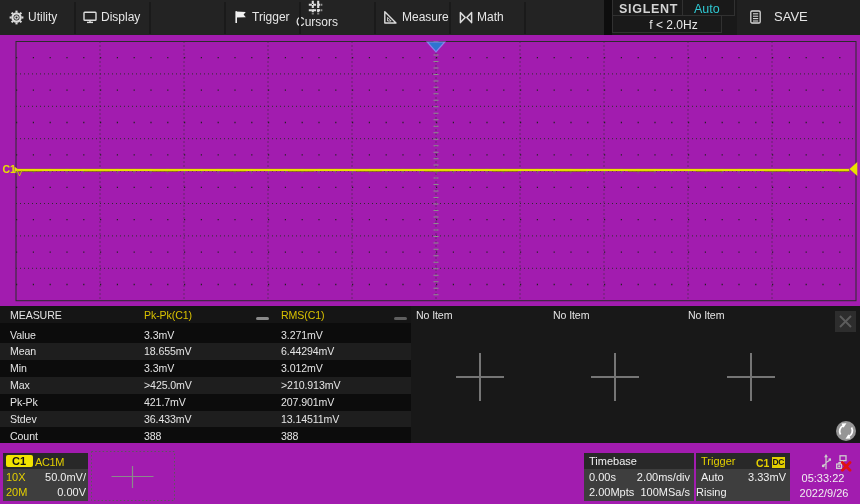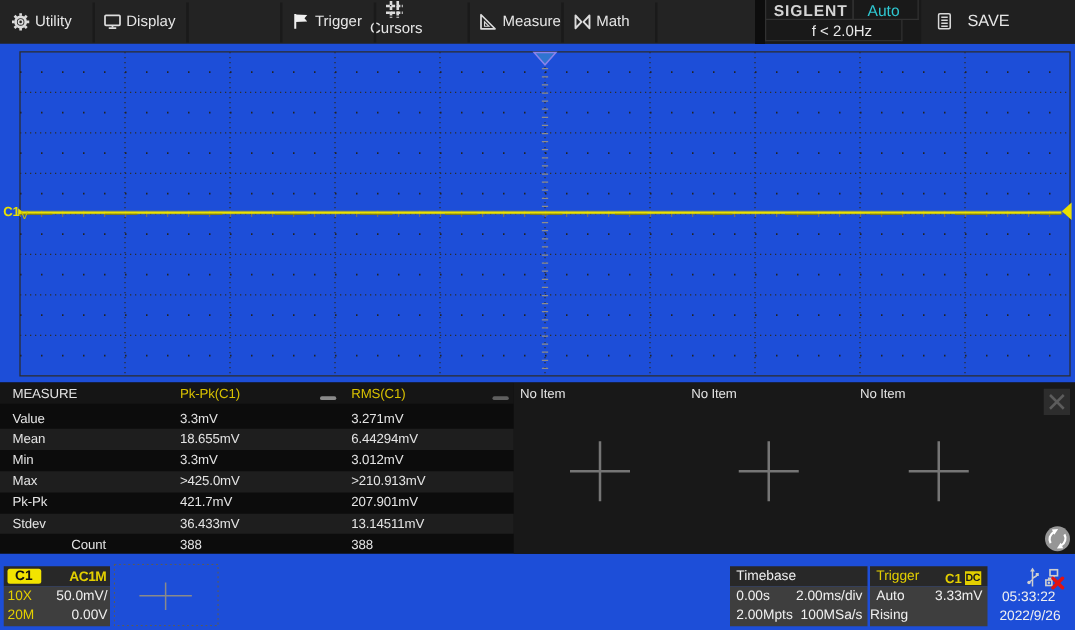--- a/index.html
+++ b/index.html
@@ -2,7 +2,7 @@
 <html><head><meta charset="utf-8">
 <style>
 html,body{margin:0;padding:0;background:#000;}
-#scope{position:relative;width:860px;height:504px;background:#1d4ed8;overflow:hidden;
+#scope{position:relative;width:860px;height:504px;background:#a21caf;overflow:hidden;
   font-family:"Liberation Sans",sans-serif;}
 .abs{position:absolute;}
 .mtext{color:#e6e6e6;font-size:12px;}

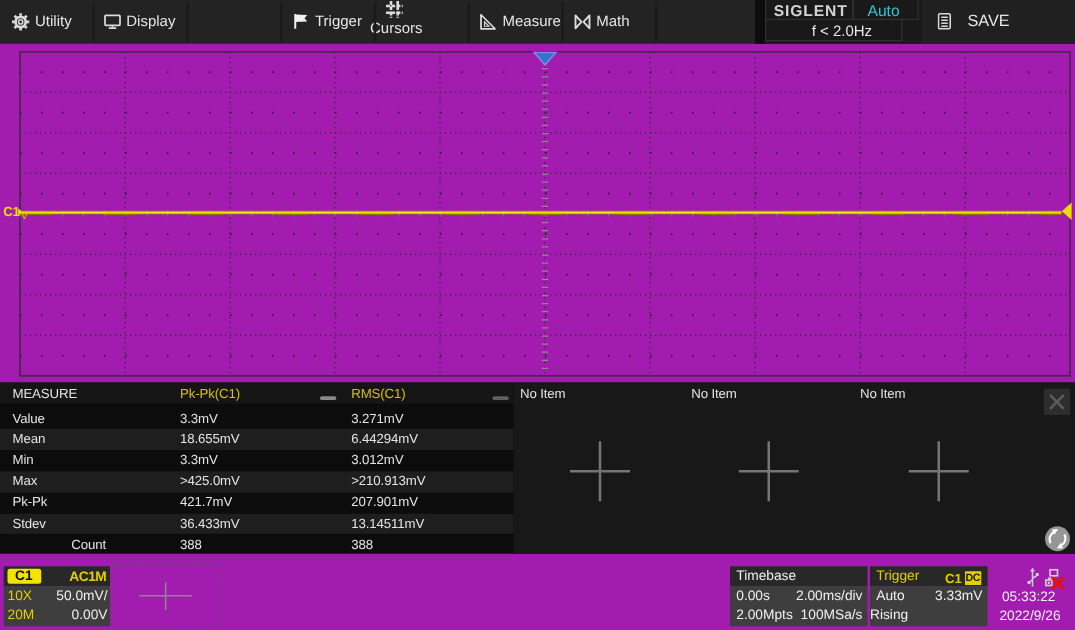--- a/index.html
+++ b/index.html
@@ -209,7 +209,7 @@
 <div class="abs t11 w" style="left:10px;top:413px;">Stdev</div>
 <div class="abs t11 w" style="left:144px;top:413px;">36.433mV</div>
 <div class="abs t11 w" style="left:281px;top:413px;">13.14511mV</div>
-<div class="abs t11 w" style="left:10px;top:429.9px;margin-left:47px;">Count</div>
+<div class="abs t11 w" style="left:10px;top:429.9px;">Count</div>
 <div class="abs t11 w" style="left:144px;top:429.9px;">388</div>
 <div class="abs t11 w" style="left:281px;top:429.9px;">388</div>
 

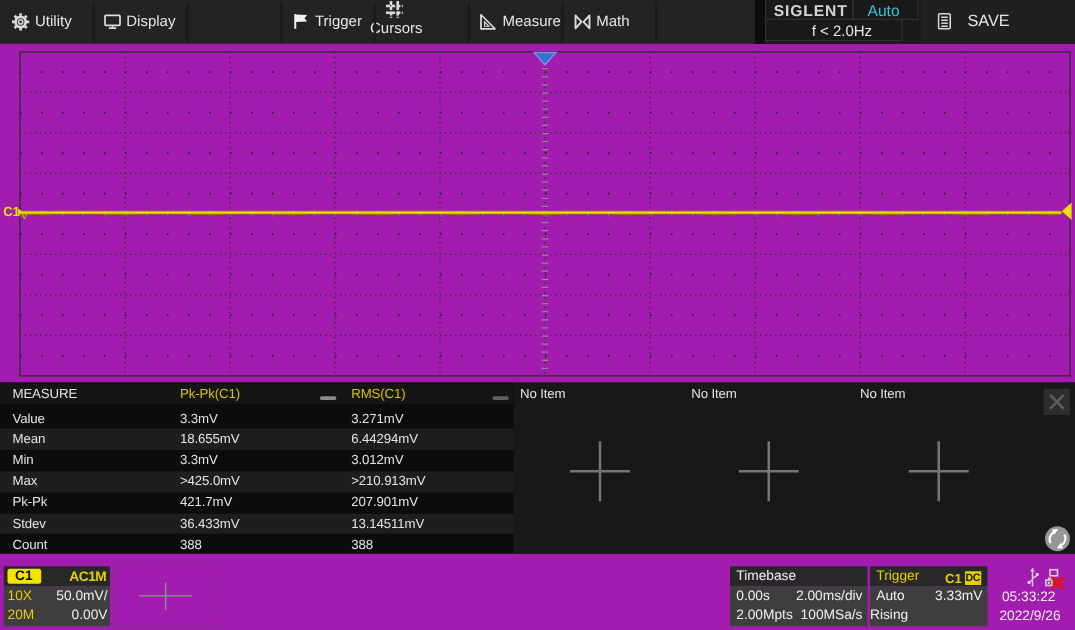--- a/index.html
+++ b/index.html
@@ -234,7 +234,7 @@
 <div class="abs" style="left:3px;top:453px;width:85px;height:15.5px;background:#282828;"></div>
 <div class="abs" style="left:3px;top:468.5px;width:85px;height:32px;background:#3e3e3e;"></div>
 <div class="abs" style="left:5.5px;top:455px;width:27px;height:12px;background:#f2e400;border-radius:2px;text-align:center;color:#111;font-size:11px;font-weight:bold;line-height:12.5px;">C1</div>
-<div class="abs y" style="left:3px;top:455.5px;width:82px;text-align:right;font-size:11px;color:#e3cf00;font-weight:bold;letter-spacing:-0.4px;">AC1M</div>
+<div class="abs y" style="left:3px;top:455.5px;width:82px;text-align:left;font-size:11px;color:#e3cf00;font-weight:normal;letter-spacing:-0.4px;padding-left:32px;">AC1M</div>
 <div class="abs" style="left:6px;top:470.5px;font-size:11px;color:#e3cf00;">10X</div>
 <div class="abs" style="left:3px;top:470.5px;width:83px;text-align:right;font-size:11px;color:#f0f0f0;">50.0mV/</div>
 <div class="abs" style="left:6px;top:486px;font-size:11px;color:#e3cf00;">20M</div>

